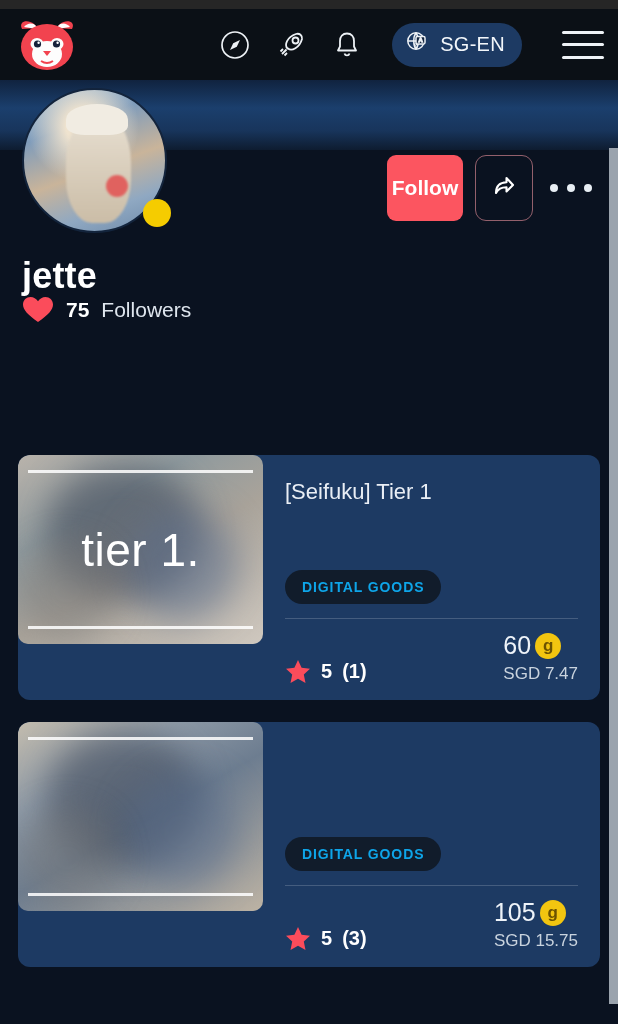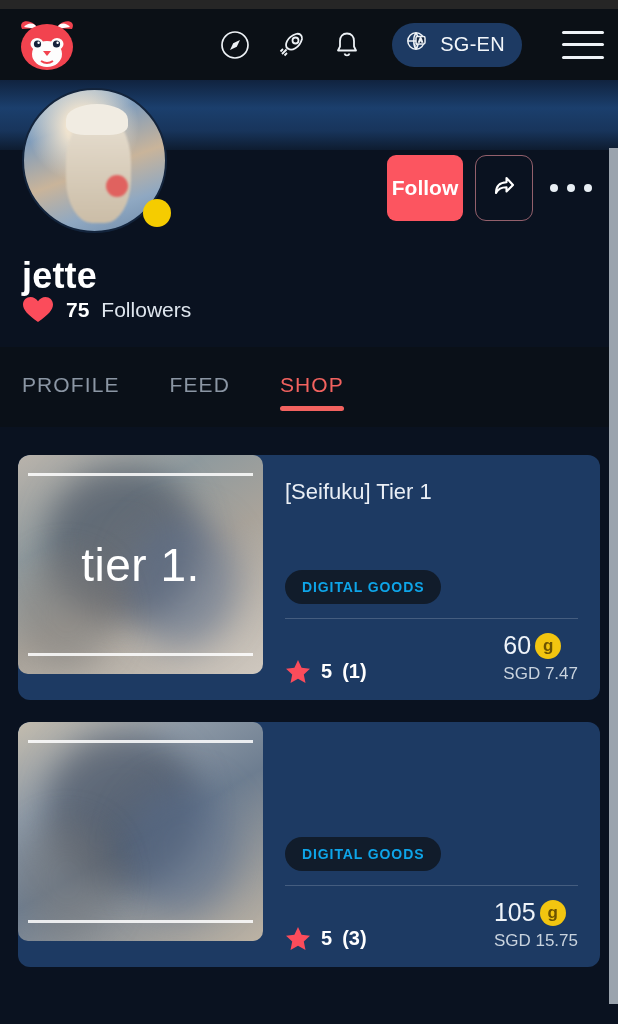--- a/index.html
+++ b/index.html
@@ -258,17 +258,6 @@
     </div>
   </div>
 
-  <div class="tabs">
-    <div class="tab">
-      <span class="tlabel">PROFILE</span>
-    </div>
-    <div class="tab">
-      <span class="tlabel">FEED</span>
-    </div>
-    <div class="tab active">
-      <span class="tlabel">SHOP</span>
-    </div>
-  </div>
 
   <div class="list">
 

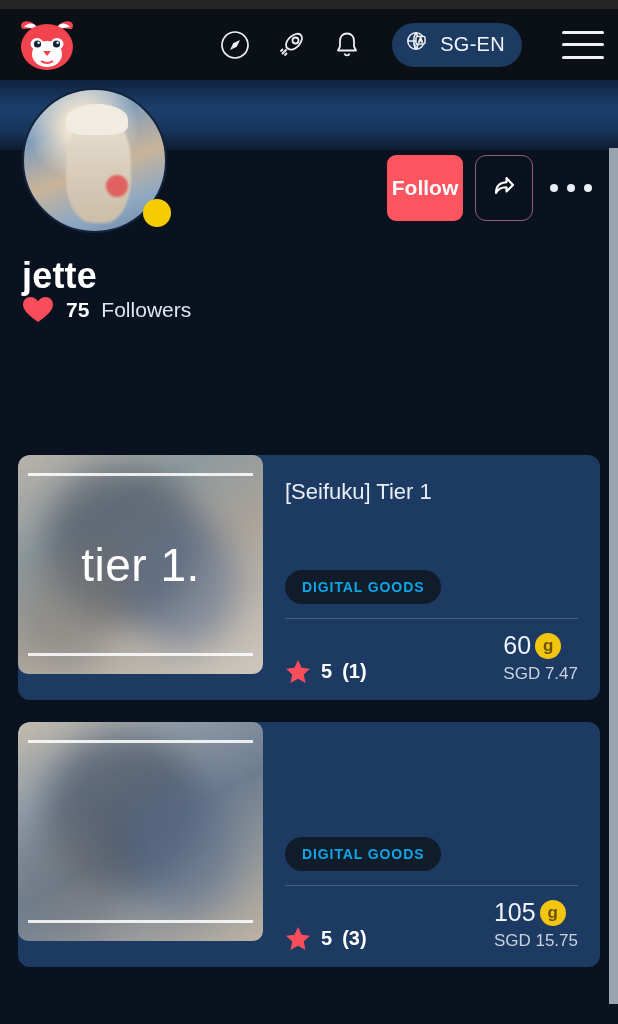--- a/index.html
+++ b/index.html
@@ -103,7 +103,7 @@
     background:#1d3a63; margin-bottom:22px; cursor:pointer;
   }
   .thumb {
-    flex:0 0 245px; width:245px; height:219px; position:relative; overflow:hidden;
+    flex:0 0 245px; width:245px; height:189px; position:relative; overflow:hidden;
     background:linear-gradient(150deg,#b9b3ab 0%, #8f9a9e 30%, #a9a39a 55%, #cfc8bf 100%);
     border-radius:10px;
   }

